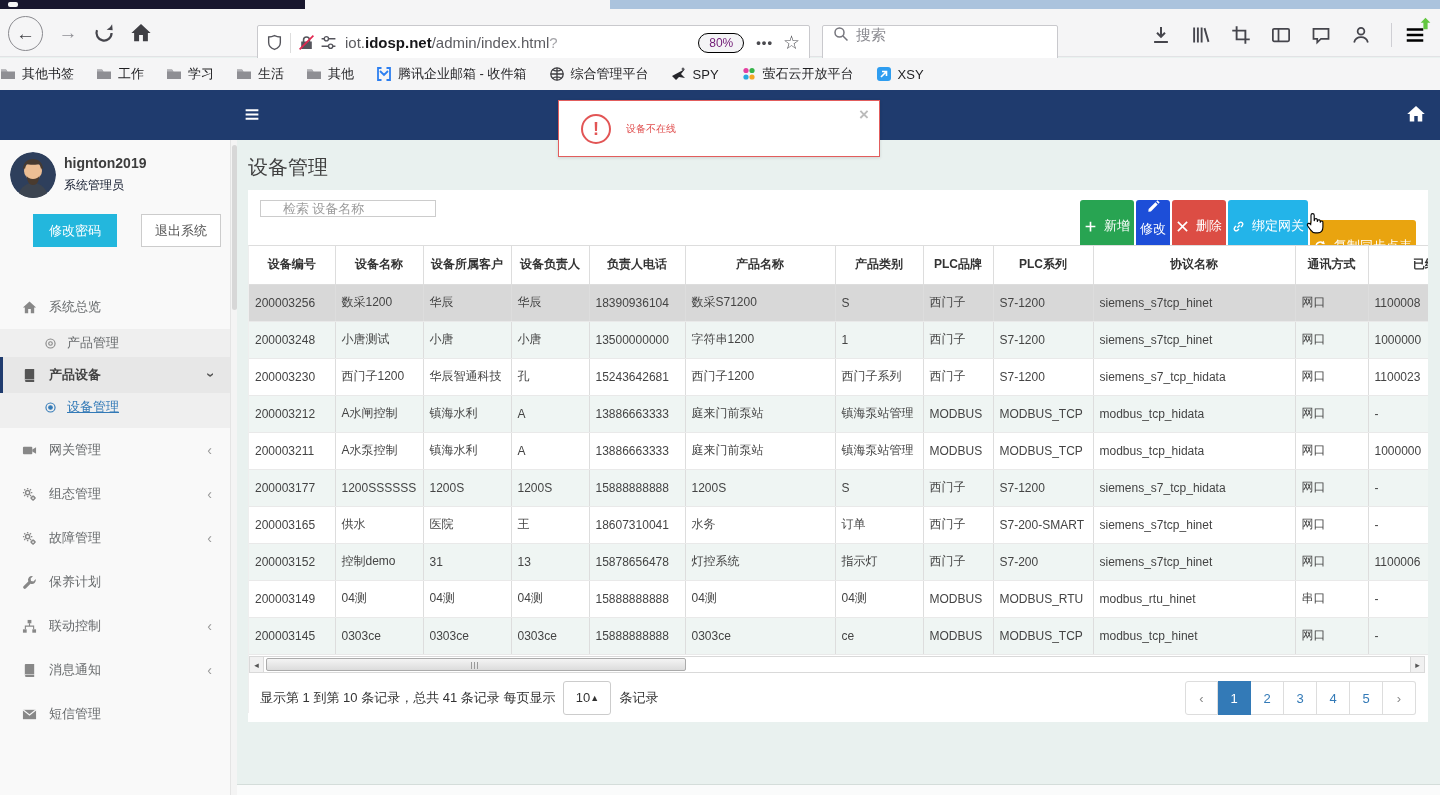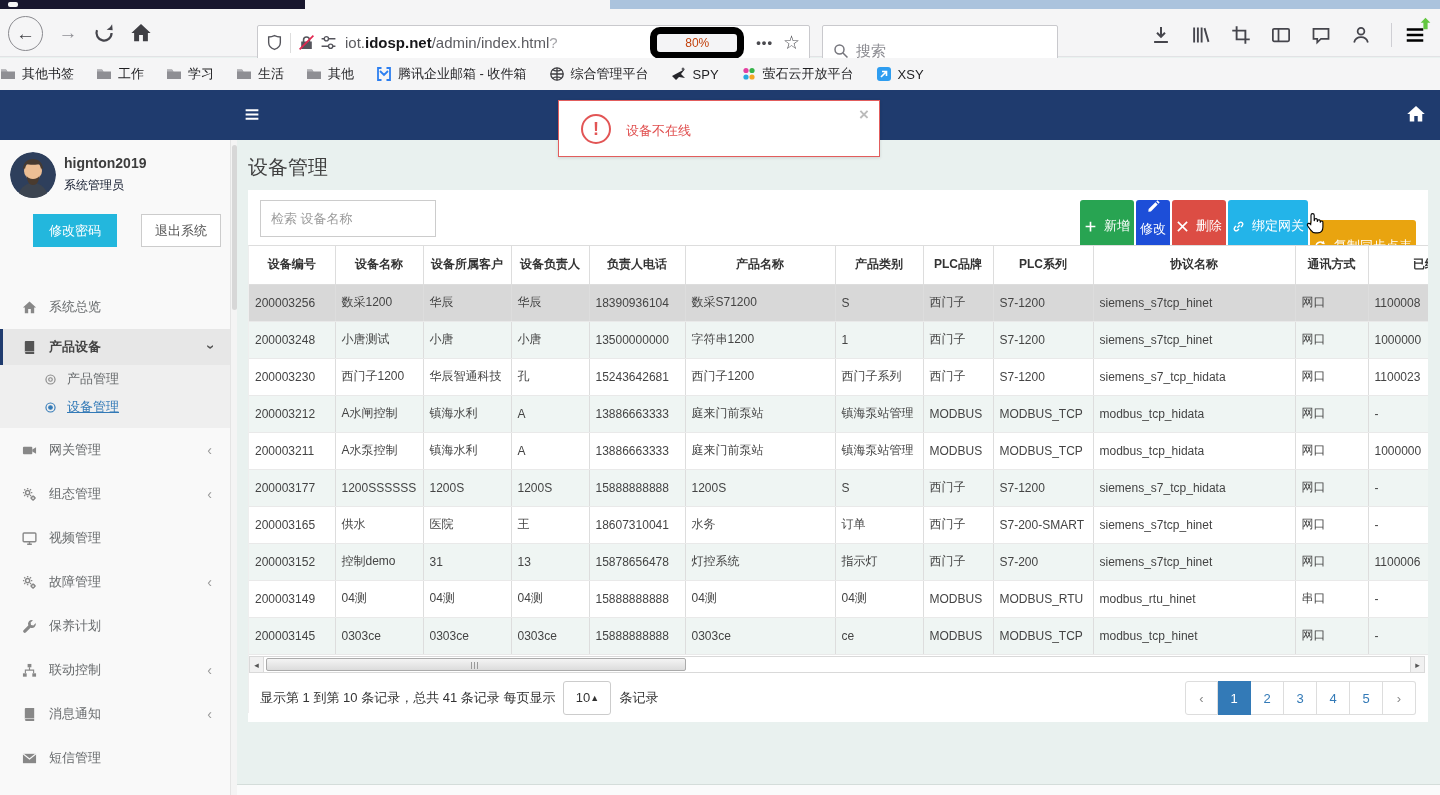--- a/index.html
+++ b/index.html
@@ -27,7 +27,7 @@
   .url-text { font-size:15px; color:#5c5c61; margin-left:8px; white-space:nowrap; }
   .url-text b { color:#17171a; font-weight:700; }
   .url-text .q { color:#a4a4a8; }
-  .zoom-pill { margin-left:auto; border:7px solid #000000; background:#f4f4f6; border-radius:10px; font-size:12px; color:#c2410c; padding:2px 28px; }
+  .zoom-pill { margin-left:auto; border:1px solid #000000; background:#f4f4f6; border-radius:10px; font-size:12px; color:#701a75; padding:2px 10px; }
   .url-dots { font-size:13px; color:#4a4a4f; letter-spacing:1px; margin:0 10px 0 12px; font-weight:700;}
   .url-star { font-size:19px; color:#4a4a4f; margin-right:9px; }
 

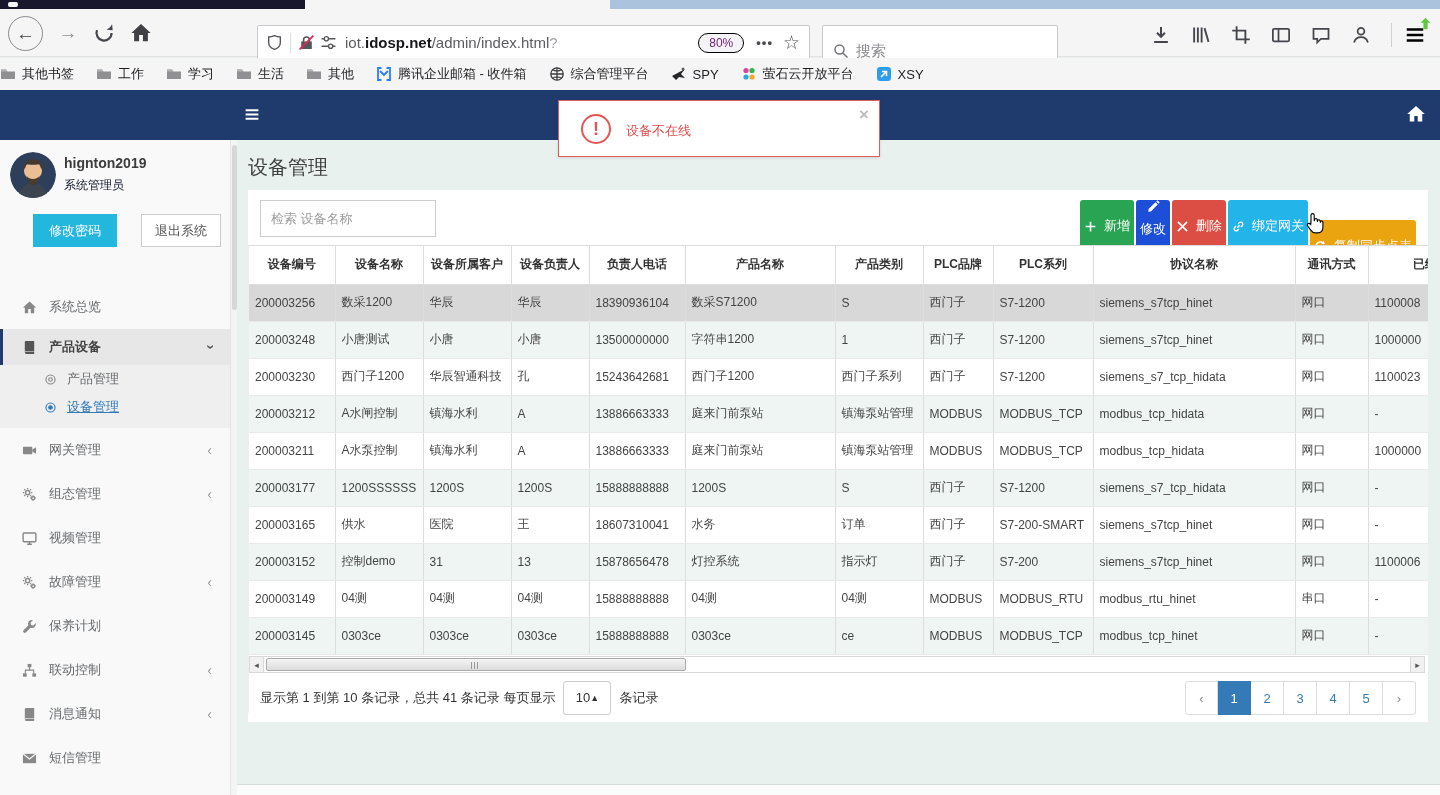--- a/index.html
+++ b/index.html
@@ -31,7 +31,7 @@
   .url-dots { font-size:13px; color:#4a4a4f; letter-spacing:1px; margin:0 10px 0 12px; font-weight:700;}
   .url-star { font-size:19px; color:#4a4a4f; margin-right:9px; }
 
-  .searchbox { position:absolute; left:822px; top:16px; width:236px; height:35px; background:#fff; border:1px solid #c9c9cd; border-radius:2px; display:flex; align-items:flex-end; }
+  .searchbox { position:absolute; left:822px; top:16px; width:236px; height:35px; background:#fff; border:1px solid #c9c9cd; border-radius:2px; display:flex; align-items:flex-start; }
   .searchbox .ic { width:16px; height:16px; margin:0 7px 0 10px; }
   .searchbox input { border:none; outline:none; font-size:15px; width:170px; color:#333; background:transparent; font-family:inherit;}
   .searchbox input::placeholder { color:#8c8c92; }

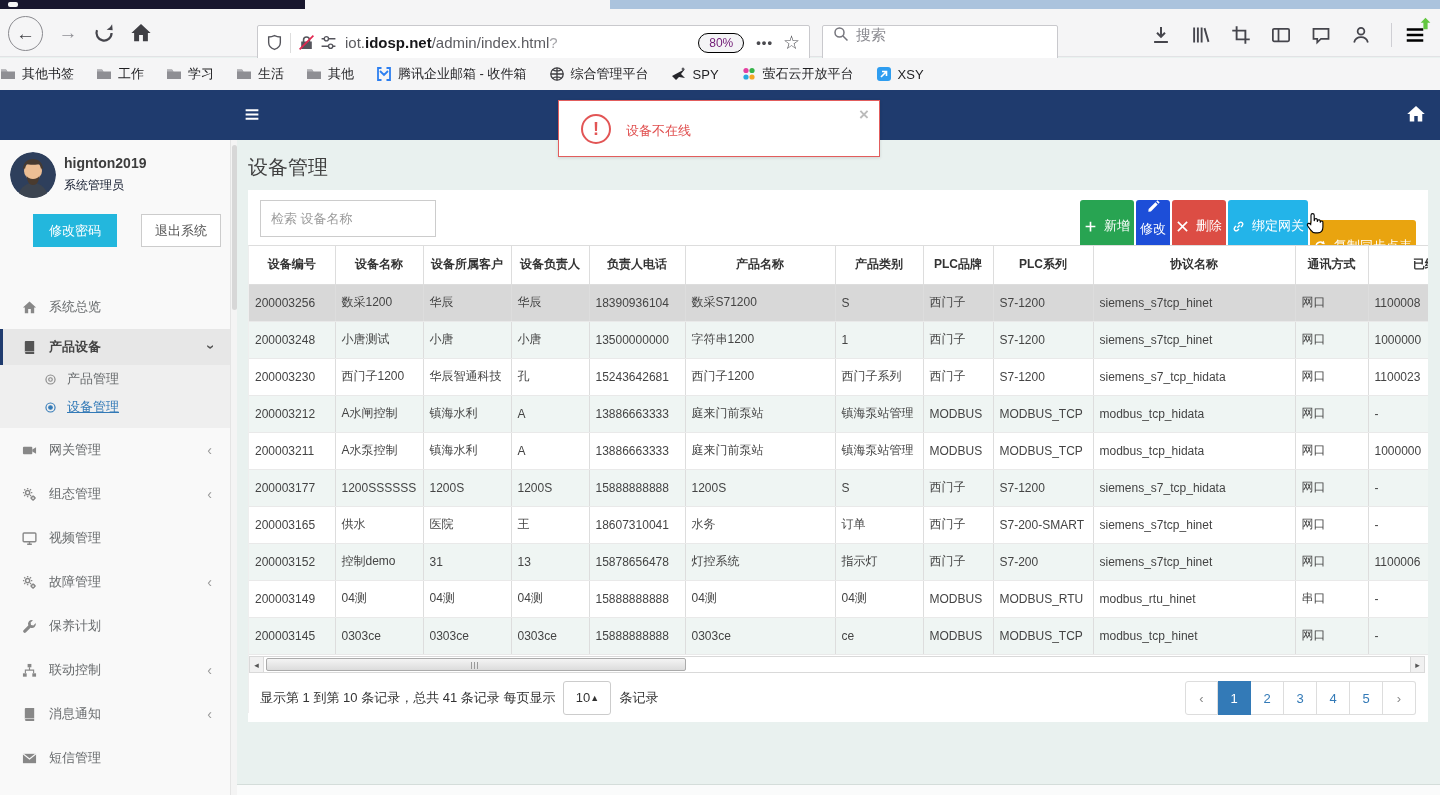--- a/index.html
+++ b/index.html
@@ -120,7 +120,7 @@
   
   .alert { position:absolute; left:558px; top:100px; width:322px; height:57px; background:#fff; border:1px solid #e25d5d; box-shadow:0 1px 3px rgba(0,0,0,.12); z-index:50; }
   .alert-icon { position:absolute; left:22px; top:13px; width:30px; height:30px; border:2px solid #e25555; border-radius:50%; color:#e25555; font-weight:700; font-size:18px; text-align:center; line-height:27px; }
-  .alert-msg { position:absolute; left:67px; top:21px; font-size:13px; color:#e04f4f; }
+  .alert-msg { position:absolute; left:67px; top:21px; font-size:10px; color:#e04f4f; }
   .alert-close { position:absolute; right:10px; top:4px; font-size:17px; color:#bbb; font-weight:700; cursor:pointer; }
 
   .cursor { position:absolute; left:1303px; top:212px; z-index:99; pointer-events:none; }

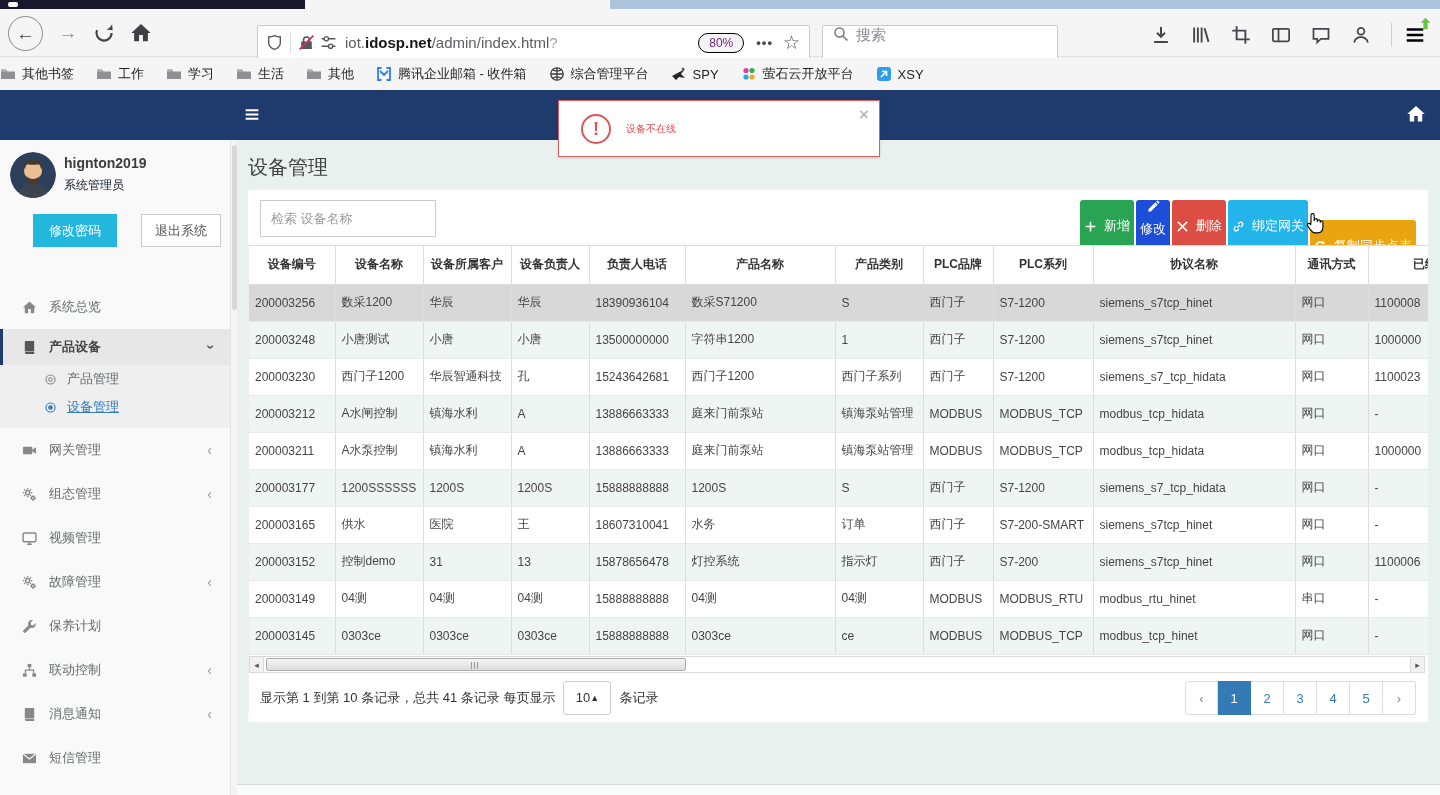--- a/index.html
+++ b/index.html
@@ -83,7 +83,7 @@
   .page-title { position:absolute; left:11px; top:14px; font-size:20px; font-weight:500; color:#404040; }
   .panel { position:absolute; left:11px; top:50px; width:1180px; height:532px; background:#fff; }
 
-  .dev-search { position:absolute; left:12px; top:10px; width:176px; height:37px; border:1px solid #ccc; padding:0 10px; font-size:13px; color:#333; outline:none; font-family:Liberation Sans, sans-serif;}
+  .dev-search { position:absolute; left:12px; top:10px; width:176px; height:17px; border:1px solid #ccc; padding:0 22px; font-size:13px; color:#333; outline:none; font-family:Liberation Serif, serif;}
   .dev-search::placeholder { color:#9b9b9b; }
 
   .btn-row { position:absolute; right:12px; top:10px; height:34px; display:flex; gap:2px; }

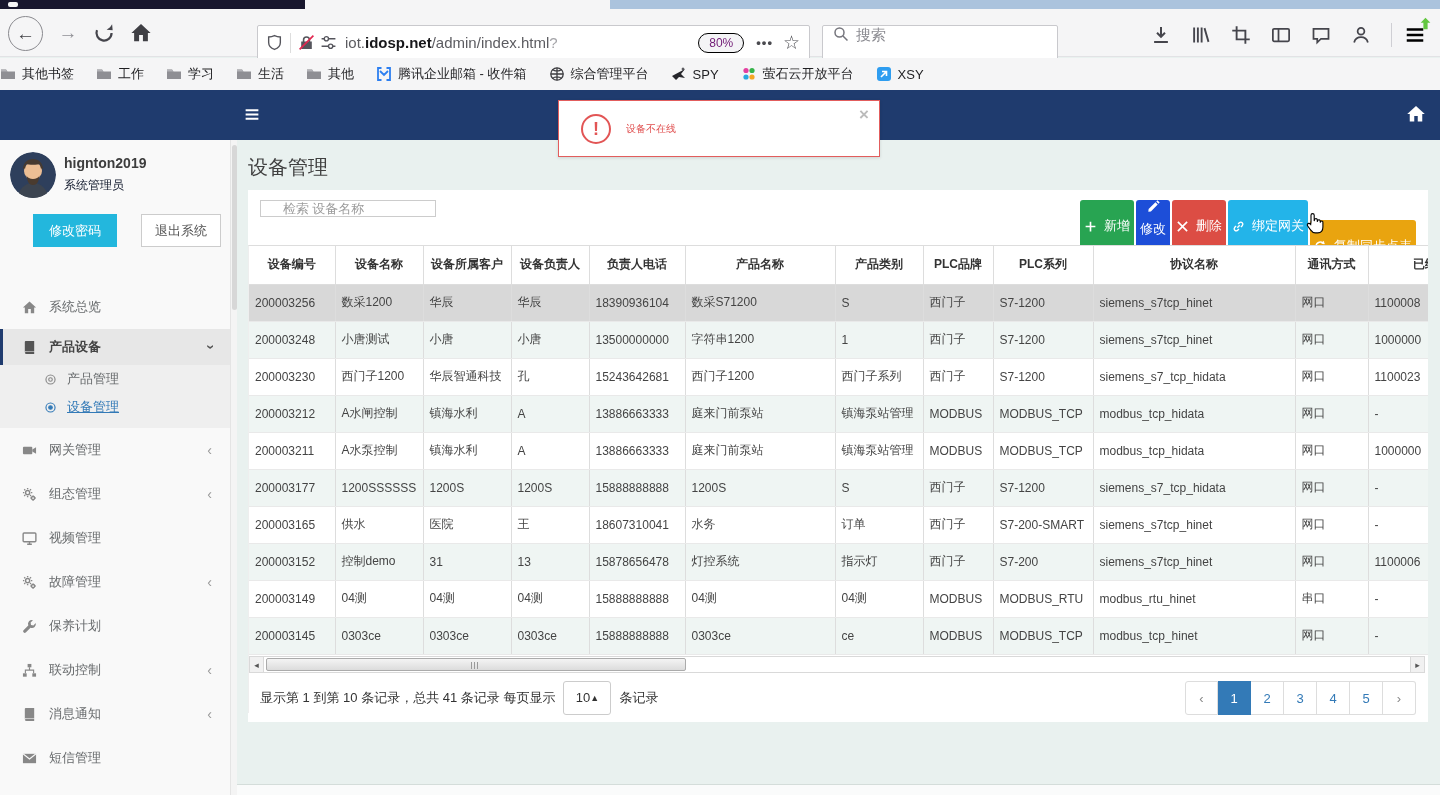--- a/index.html
+++ b/index.html
@@ -370,6 +370,15 @@
           <span class="lbl">系统总览</span>
         </div>
         <div class="grp">
+          <div class="mi sub">
+            <span class="ic ">
+              <svg viewBox="0 0 16 16" fill="none" stroke="currentColor" stroke-width="1.4">
+                <circle cx="8" cy="8" r="5.6"></circle>
+                <circle cx="8" cy="8" r="2.2"></circle>
+              </svg>
+            </span>
+            <span class="lbl">产品管理</span>
+          </div>
           <div class="mi grp-head">
             <span class="ic mi-ic" style="color: rgb(85, 85, 85);">
               <svg viewBox="0 0 16 16" fill="currentColor">
@@ -379,15 +388,6 @@
             </span>
             <span class="lbl">产品设备</span>
             <span class="chev down">‹</span>
-          </div>
-          <div class="mi sub">
-            <span class="ic ">
-              <svg viewBox="0 0 16 16" fill="none" stroke="currentColor" stroke-width="1.4">
-                <circle cx="8" cy="8" r="5.6"></circle>
-                <circle cx="8" cy="8" r="2.2"></circle>
-              </svg>
-            </span>
-            <span class="lbl">产品管理</span>
           </div>
           <div class="mi sub sel">
             <span class="ic ">

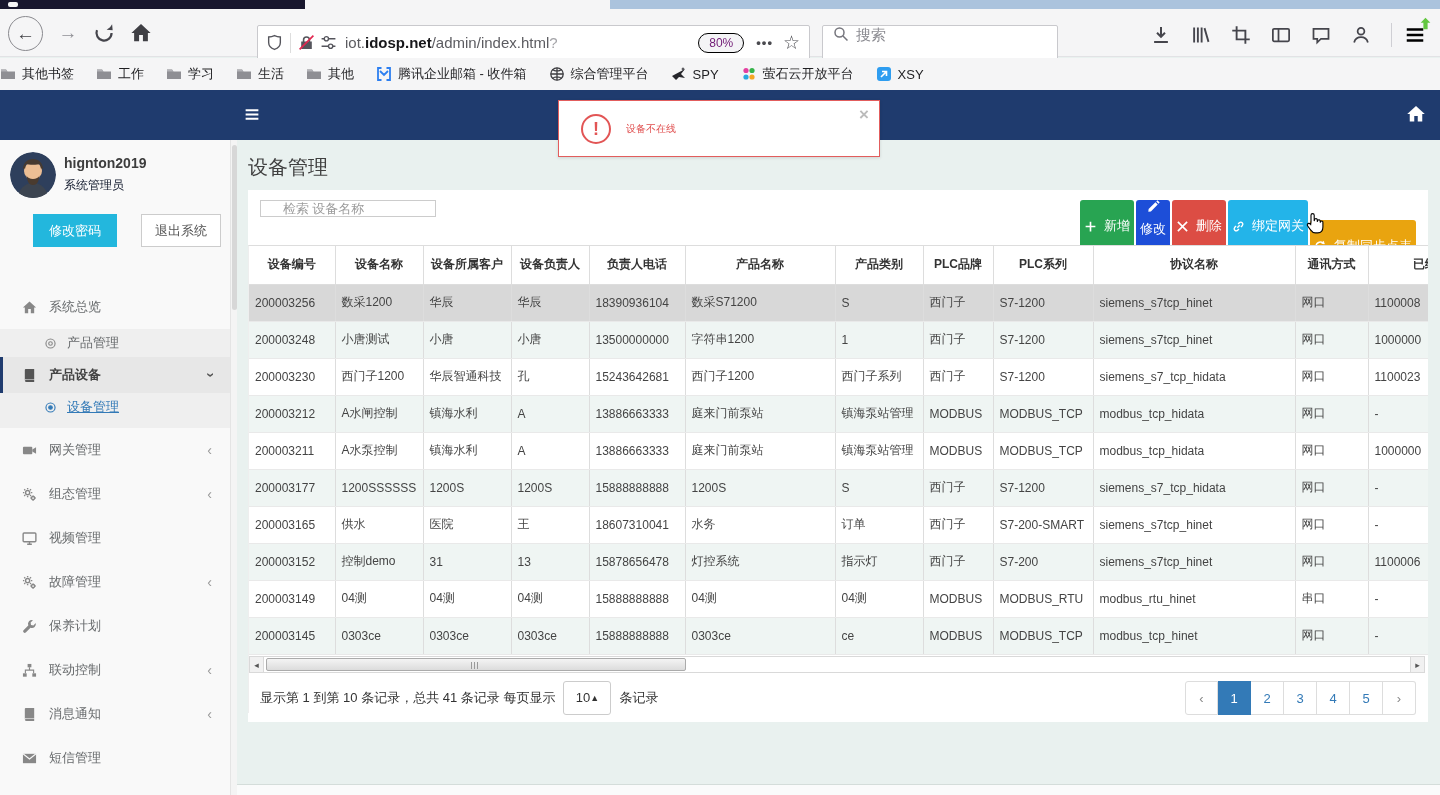--- a/index.html
+++ b/index.html
@@ -424,15 +424,6 @@
         </div>
         <div class="mi">
           <span class="ic mi-ic">
-            <svg viewBox="0 0 16 16" fill="none" stroke="currentColor" stroke-width="1.5">
-              <rect x="1.2" y="2.2" width="13.6" height="9.2" rx="1"></rect>
-              <path d="M5.5 14.2h5M8 11.5v2.7"></path>
-            </svg>
-          </span>
-          <span class="lbl">视频管理</span>
-        </div>
-        <div class="mi">
-          <span class="ic mi-ic">
             <svg viewBox="0 0 16 16" stroke="currentColor" fill="none" stroke-width="1.5">
               <circle cx="6" cy="6" r="2.2"></circle>
               <path d="M6 2.4V1M6 11v-1.4M2.4 6H1M11 6H9.6M3.4 3.4l-1-1M8.6 8.6l1 1M8.6 3.4l1-1M3.4 8.6l-1 1"></path>

